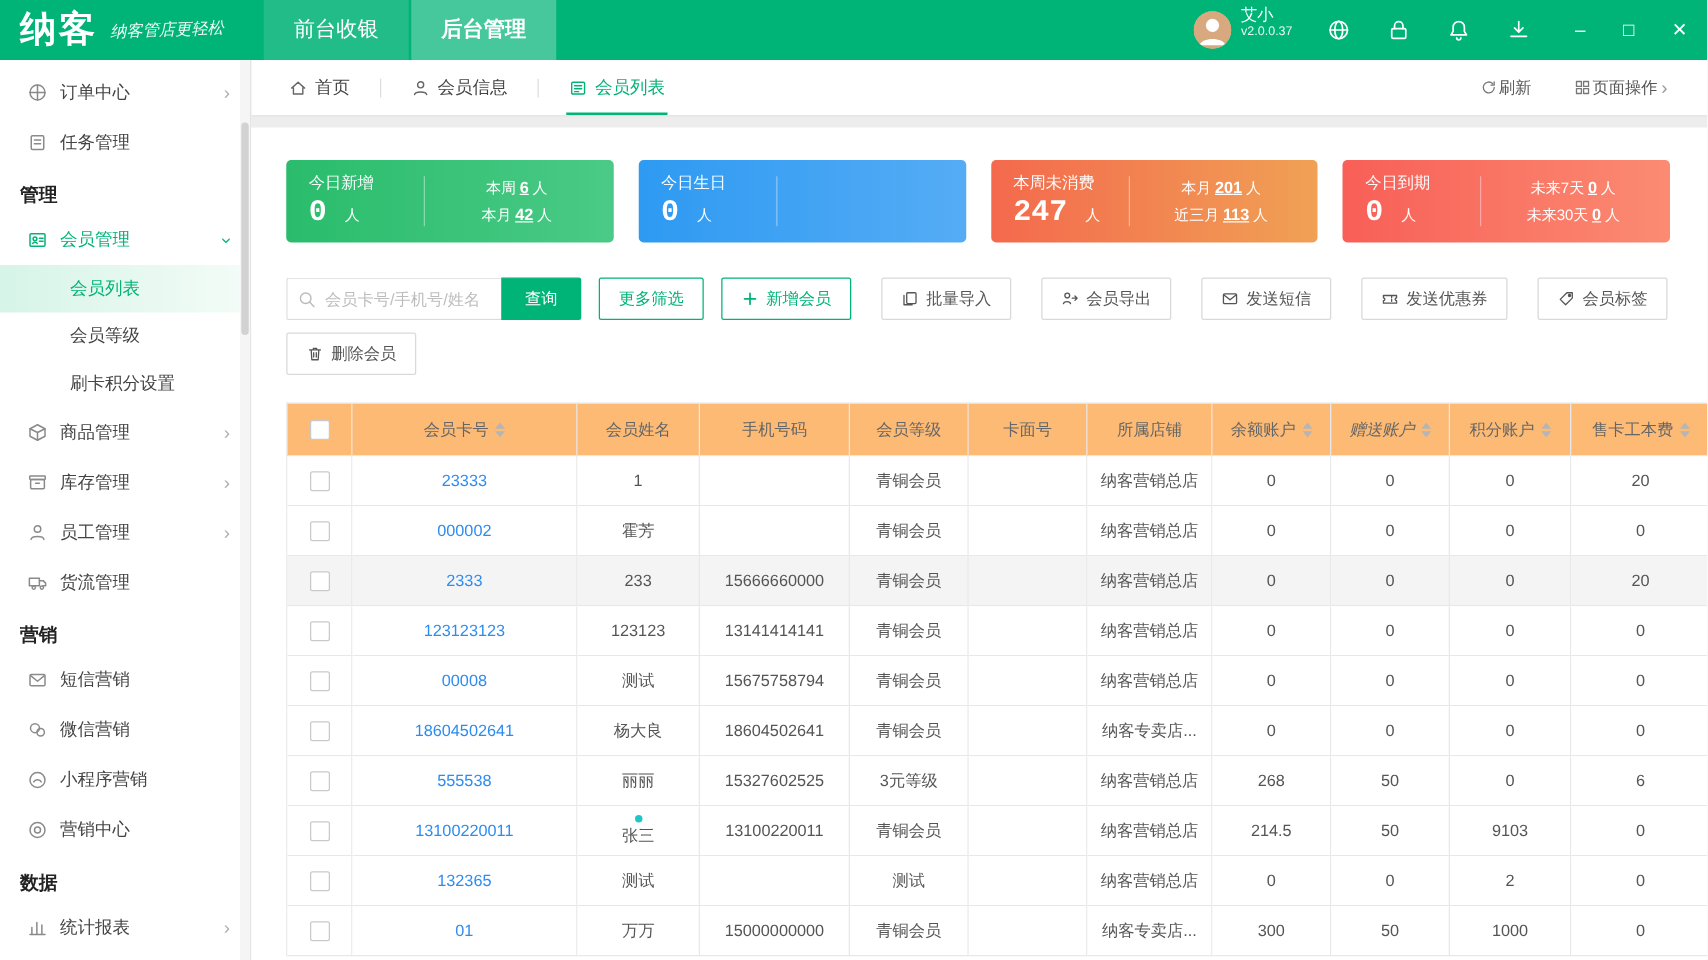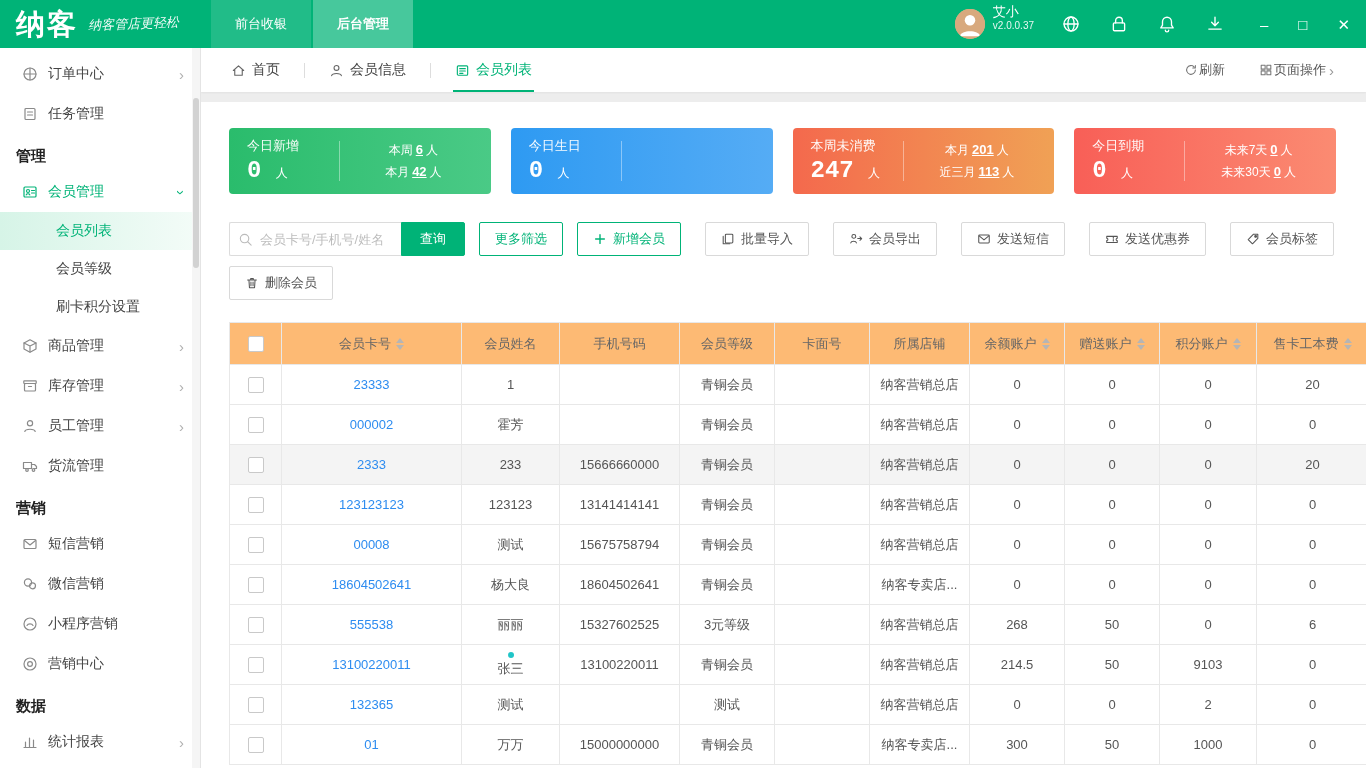--- a/index.html
+++ b/index.html
@@ -12,7 +12,7 @@
   .logo{font-size:29px;font-weight:bold;padding:0 10px 0 16px;letter-spacing:2px;line-height:48px;}
   .slogan{font-size:13px;font-style:italic;opacity:.95;transform:rotate(-2deg);margin-right:6px;white-space:nowrap;}
   .tb-nav{display:flex;height:48px;margin-left:26px;}
-  .tb-tab{padding:0 24px;line-height:48px;font-size:13px;background:rgba(255,255,255,.13);margin-right:2px;cursor:pointer;}
+  .tb-tab{padding:0 24px;line-height:48px;font-size:17px;background:rgba(255,255,255,.13);margin-right:2px;cursor:pointer;}
   .tb-tab.active{background:rgba(255,255,255,.28);font-weight:bold;}
   .tb-right{margin-left:auto;display:flex;align-items:center;padding-right:16px;}
   .avatar{width:30px;height:30px;border-radius:50%;background:#e8b88a;overflow:hidden;flex-shrink:0;}

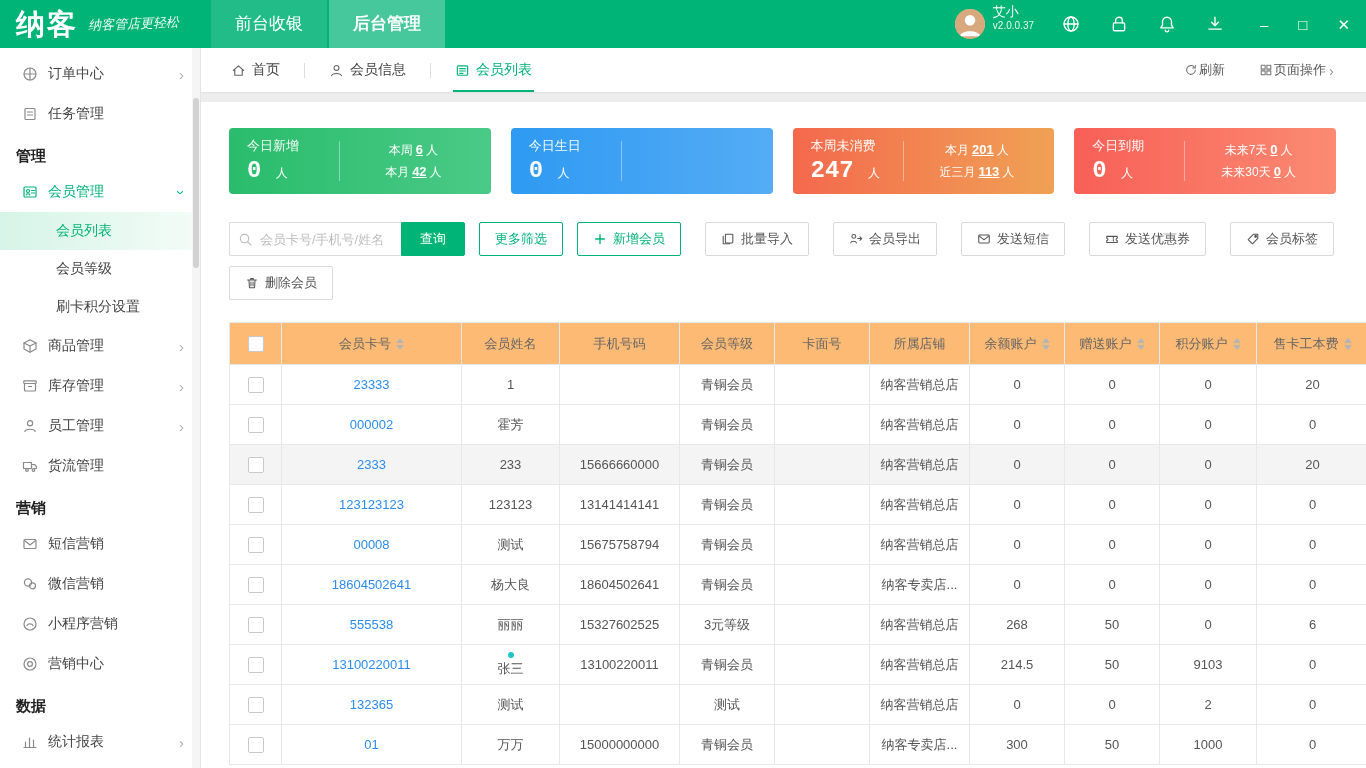--- a/index.html
+++ b/index.html
@@ -526,7 +526,7 @@
                     <b class="d"></b>
                   </span>
                 </div>
-                <div class="th" style="width: 95px;">
+                <div class="th" style="width: 95px; font-style: italic;">
                   <span>赠送账户</span>
                   <span class="sort">
                     <b class="u"></b>

